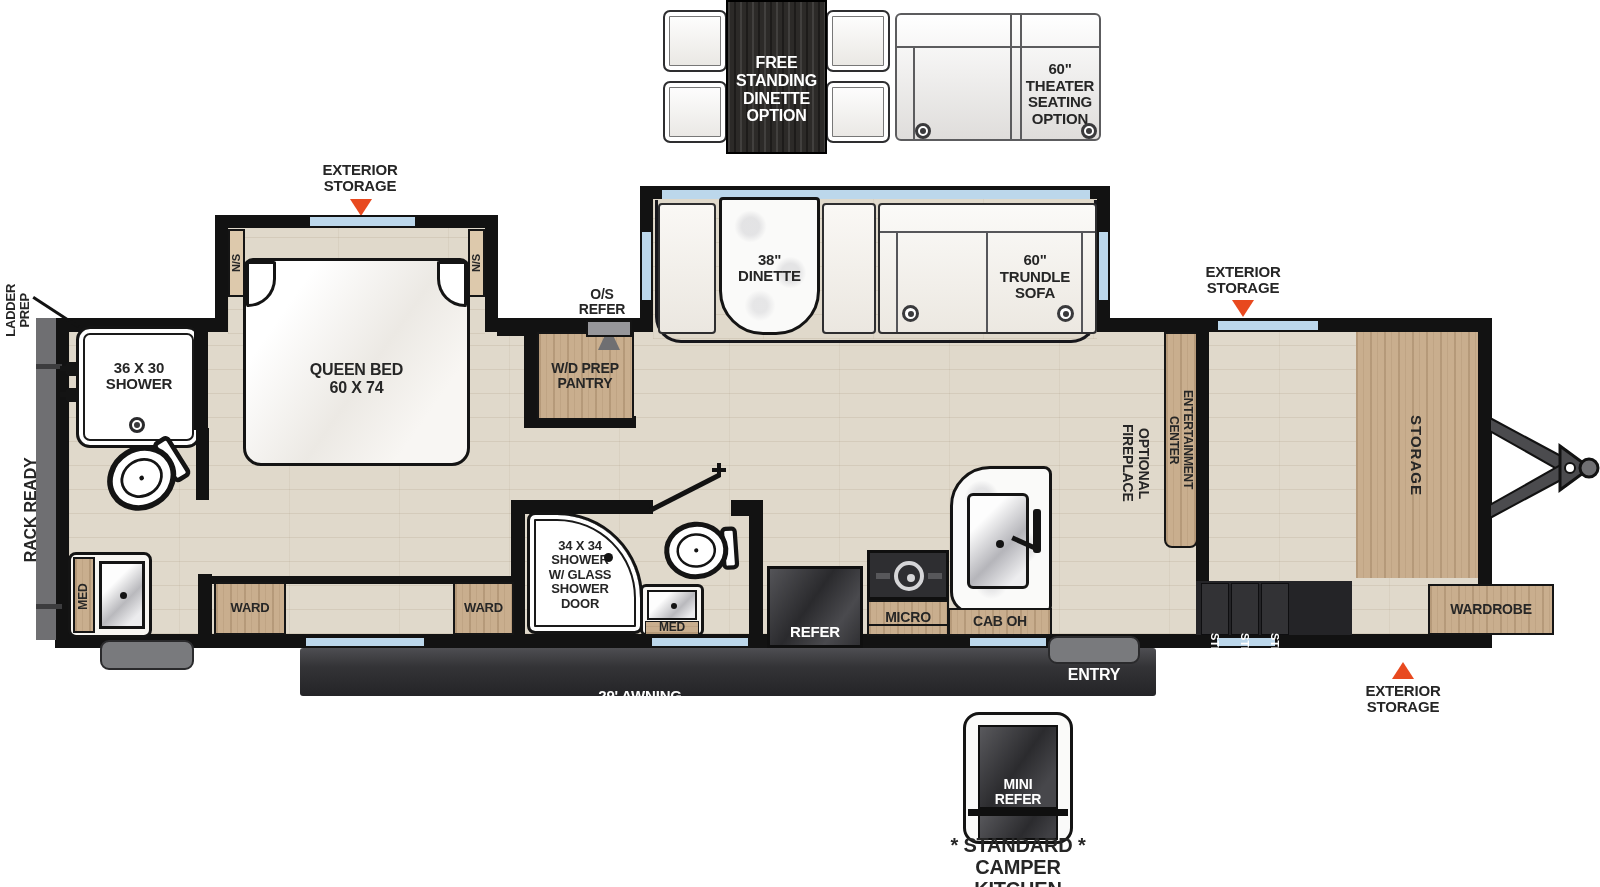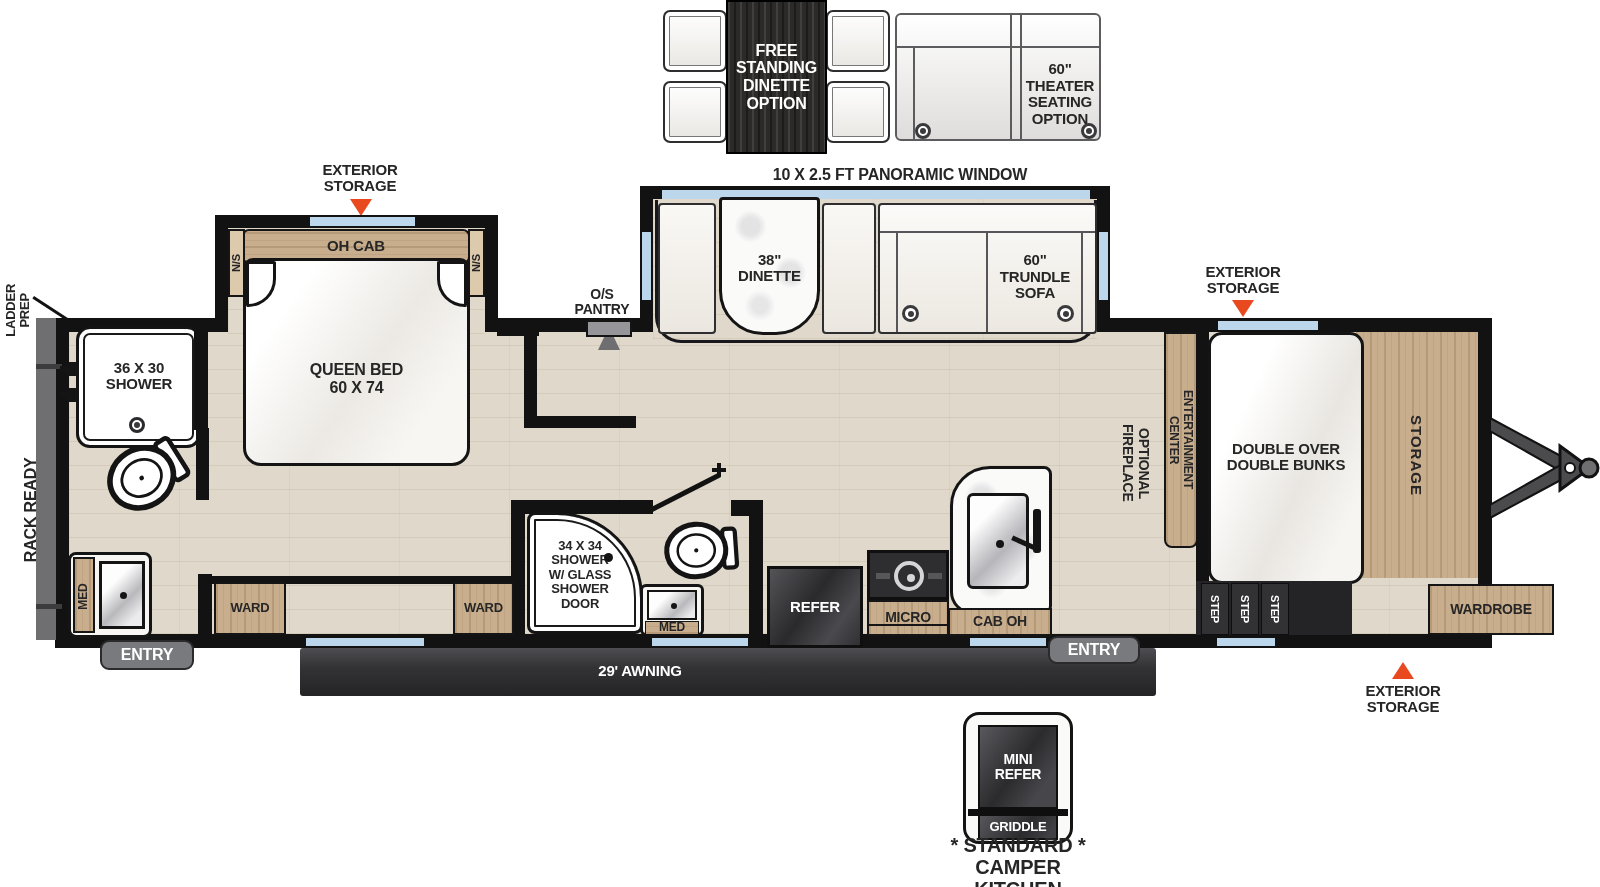--- a/index.html
+++ b/index.html
@@ -8,7 +8,7 @@
   .abs{position:absolute;}
   .lbl{font-weight:bold;color:#262626;text-align:center;white-space:pre-line;line-height:1.1;
        display:flex;align-items:center;justify-content:center;letter-spacing:-0.2px;}
-  .wlbl{color:#fff;}
+  .wlbl{color:#fff;margin-top:25px;}
   .wall{background:#121212;}
   .floor{background-color:#e0d9cb;
     background-image:repeating-linear-gradient(0deg, rgba(152,134,106,.17) 0 1px, rgba(0,0,0,0) 1px 24px),

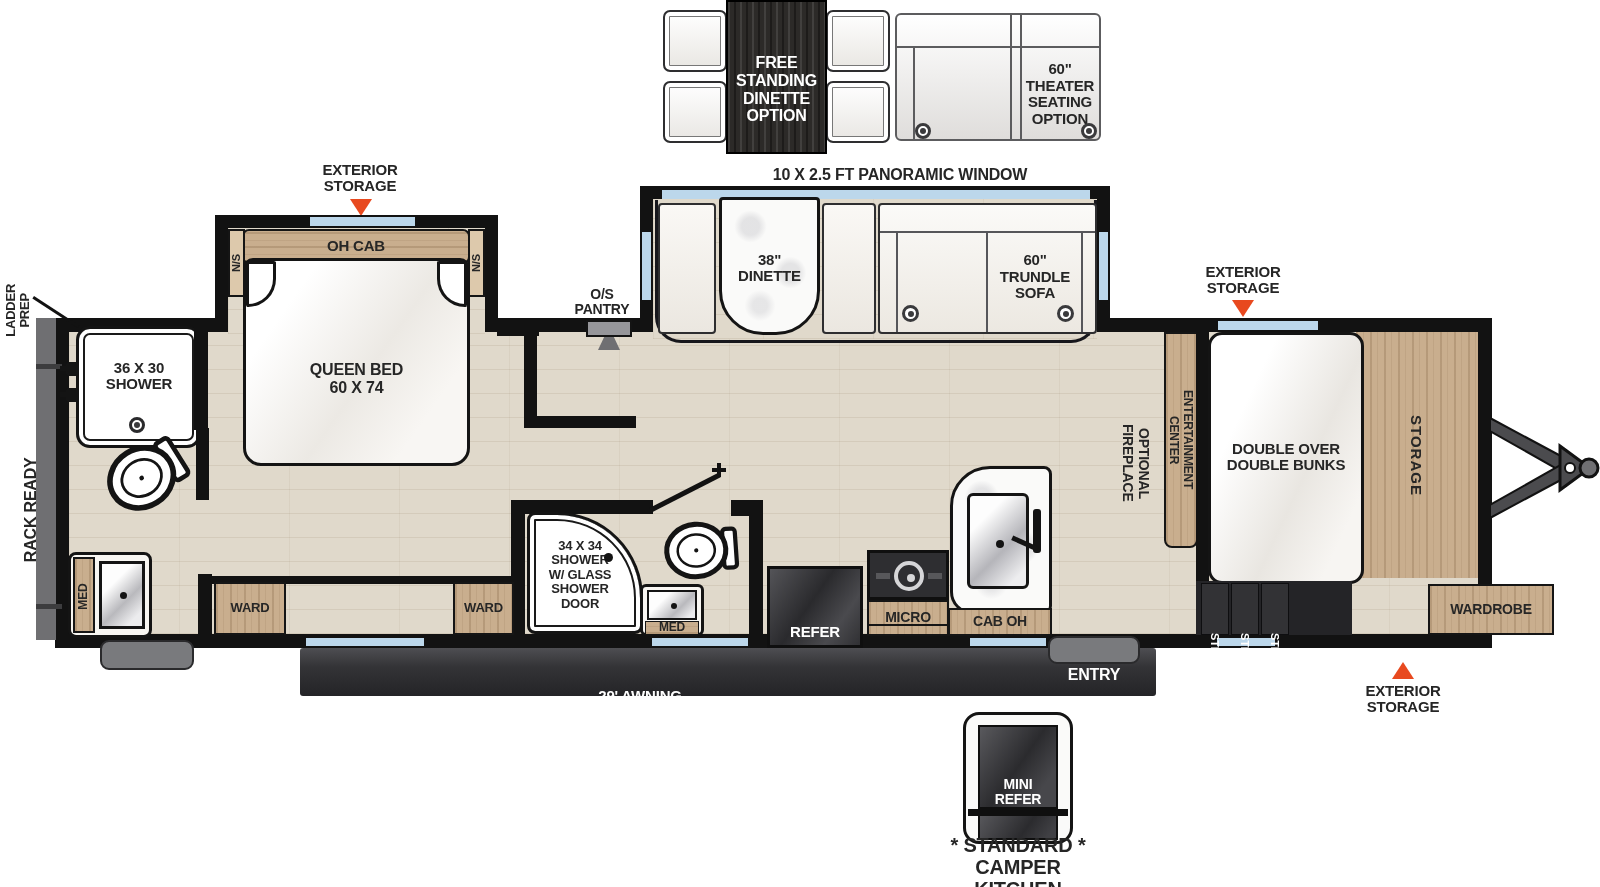--- a/index.html
+++ b/index.html
@@ -67,7 +67,6 @@
     <div class="abs ring" style="left:184px;top:108px;width:16px;height:16px;"></div>
   </div>
 
-  <div class="abs lbl" style="left:710px;top:166px;width:380px;height:18px;font-size:16px;">10 X 2.5 FT PANORAMIC WINDOW</div>
 
   <div class="abs lbl" style="left:295px;top:160px;width:130px;height:36px;font-size:15px;">EXTERIOR
 STORAGE</div>

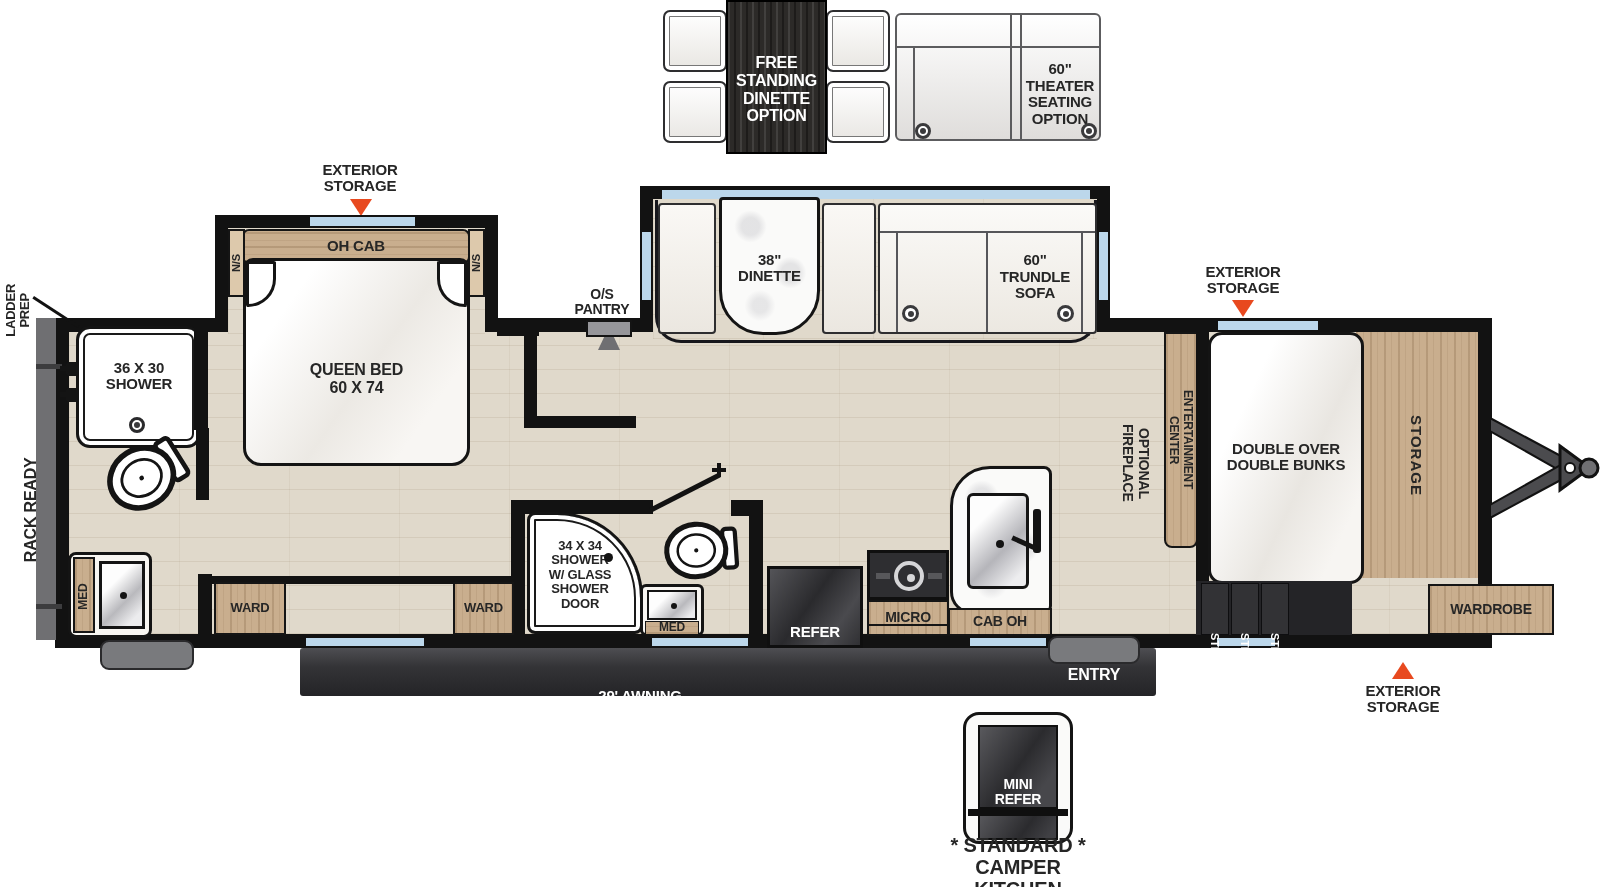--- a/index.html
+++ b/index.html
@@ -141,9 +141,6 @@
   <div class="abs wall" style="left:196px;top:428px;width:13px;height:72px;"></div>
   <div class="abs wall" style="left:198px;top:574px;width:14px;height:74px;"></div>
 
-  <div class="abs wood-h" style="left:242px;top:229px;width:228px;height:35px;border-radius:7px;">
-    <div class="abs lbl" style="left:0;top:0;width:100%;height:100%;font-size:15px;">OH CAB</div>
-  </div>
   <div class="abs" style="left:228px;top:229px;width:17px;height:68px;background:#ddc9ac;border:2px solid #151515;box-sizing:border-box;"></div>
   <div class="abs lbl" style="left:206px;top:240px;width:60px;height:46px;">
     <span class="rot-90 lbl" style="font-size:11px;white-space:nowrap;">N/S</span>

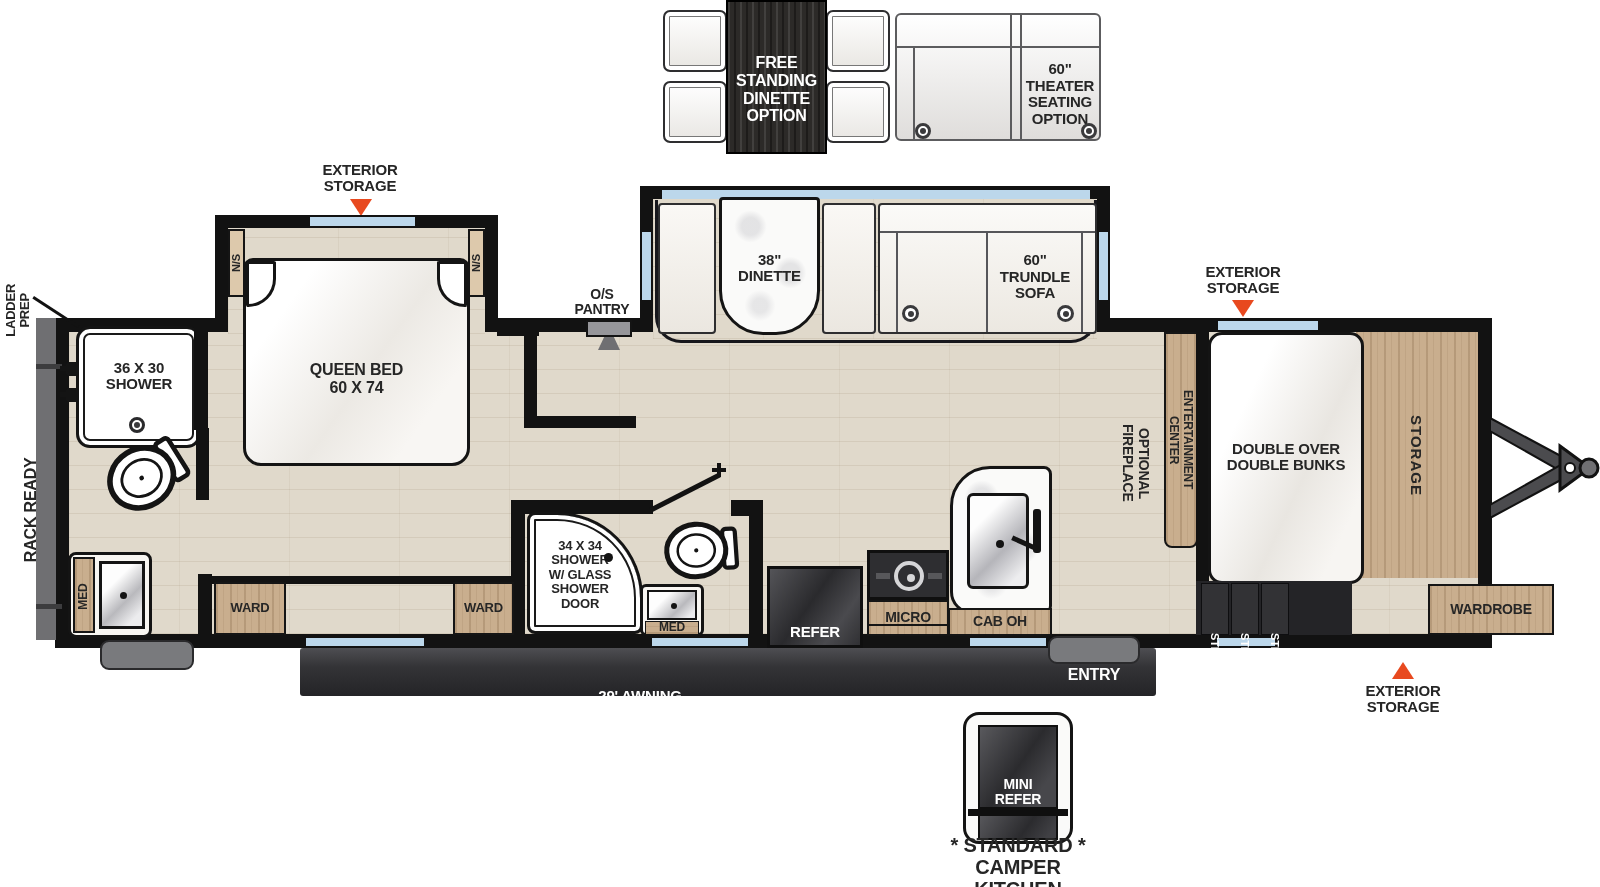--- a/index.html
+++ b/index.html
@@ -162,7 +162,7 @@
   <div class="abs wall" style="left:524px;top:416px;width:112px;height:12px;"></div>
 
   <div class="abs lbl" style="left:552px;top:286px;width:100px;height:32px;font-size:14px;">O/S
-PANTRY</div>
+REFER</div>
   <div class="abs" style="left:586px;top:320px;width:46px;height:17px;background:#96969a;border:2px solid #141414;box-sizing:border-box;"></div>
   <div class="abs" style="left:598px;top:337px;width:22px;height:13px;background:#6f6f72;clip-path:polygon(28% 0,72% 0,100% 100%,0 100%);"></div>
 

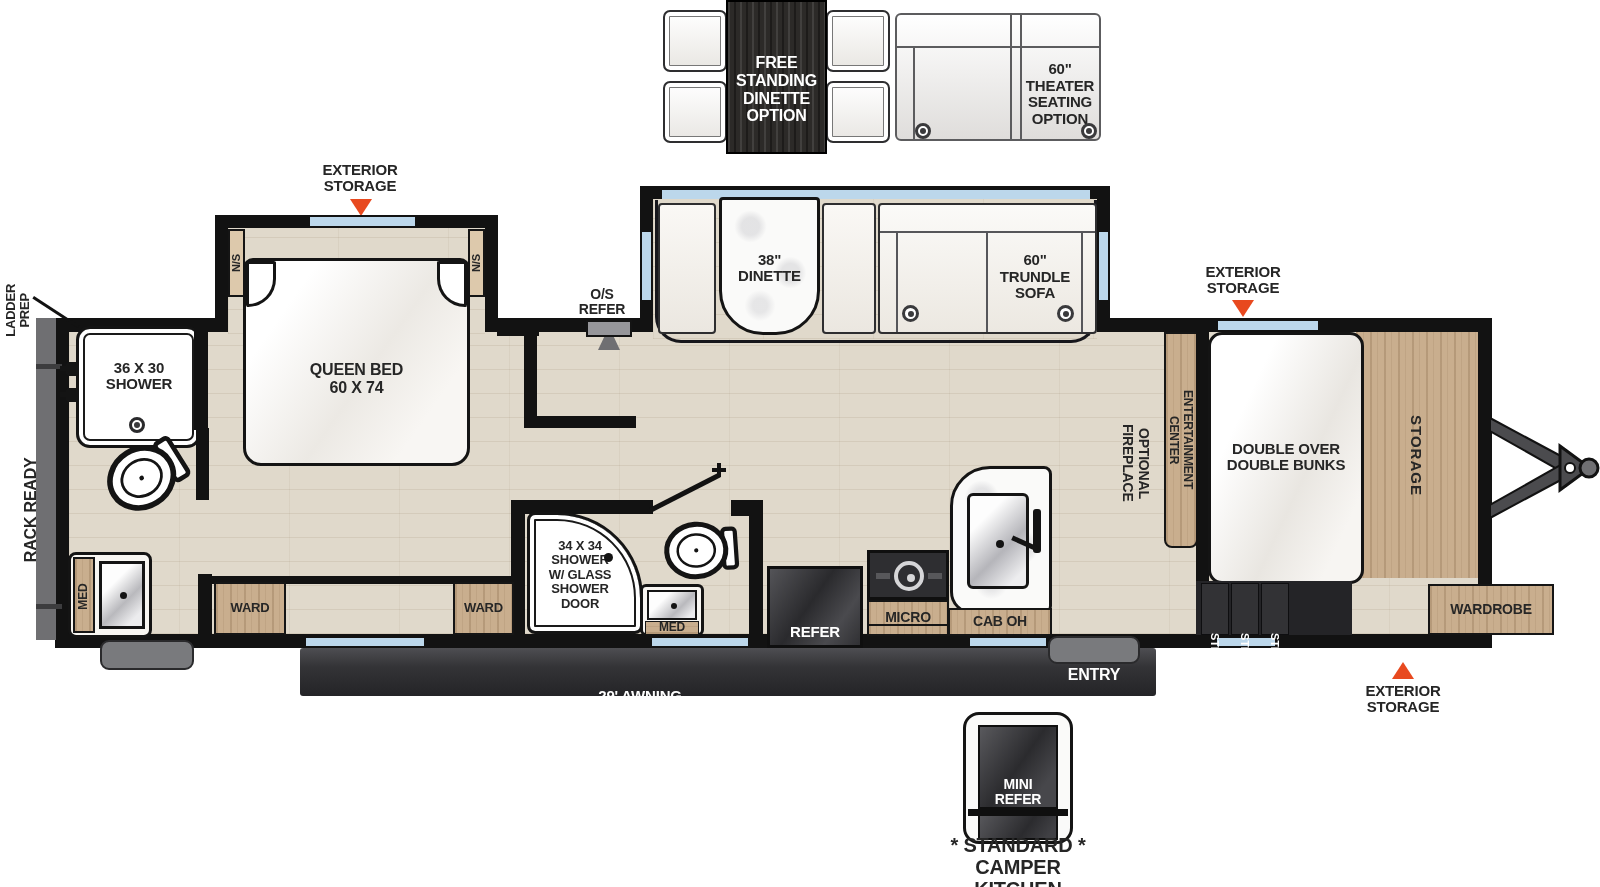--- a/index.html
+++ b/index.html
@@ -160,6 +160,10 @@
   <div class="abs wall" style="left:497px;top:322px;width:42px;height:14px;"></div>
   <div class="abs wall" style="left:524px;top:336px;width:13px;height:92px;"></div>
   <div class="abs wall" style="left:524px;top:416px;width:112px;height:12px;"></div>
+  <div class="abs wood" style="left:537px;top:332px;width:97px;height:88px;">
+    <div class="abs lbl" style="left:-4px;top:22px;width:100px;height:40px;font-size:14px;">W/D PREP
+PANTRY</div>
+  </div>
 
   <div class="abs lbl" style="left:552px;top:286px;width:100px;height:32px;font-size:14px;">O/S
 REFER</div>

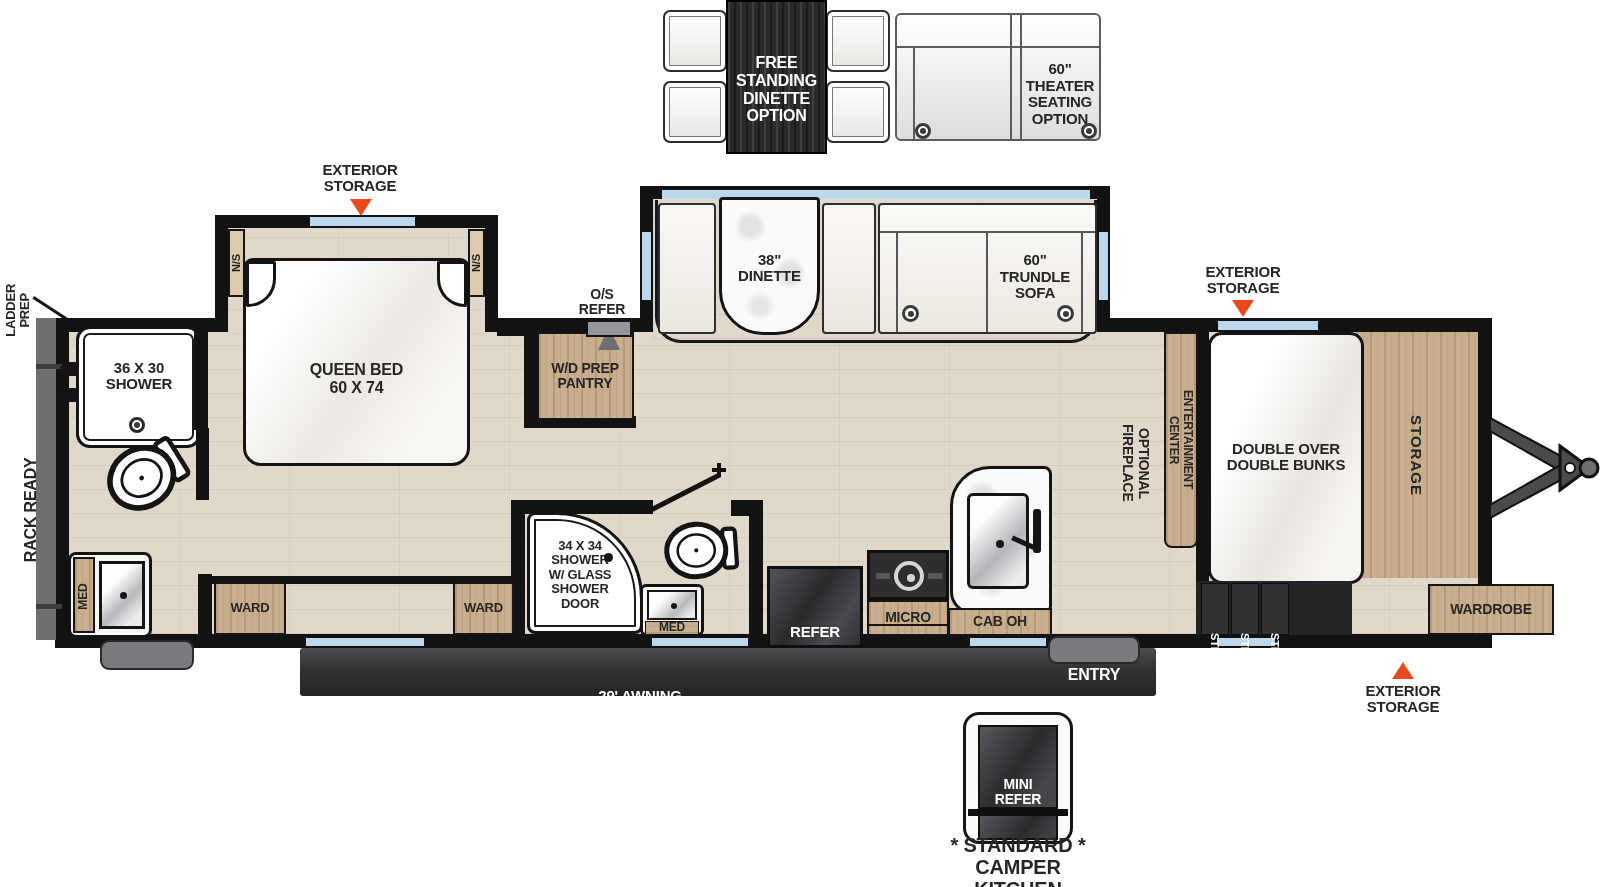--- a/index.html
+++ b/index.html
@@ -272,10 +272,6 @@
       <span class="vdown lbl" style="font-size:15px;letter-spacing:1px;">STORAGE</span>
     </div>
   </div>
-  <div class="abs" style="left:1208px;top:332px;width:156px;height:252px;border:3px solid #141414;border-radius:14px;box-sizing:border-box;background:linear-gradient(115deg,#ffffff 25%,#e9e6e1 60%,#f7f5f2 85%);">
-    <div class="abs lbl" style="left:0;top:102px;width:100%;height:40px;font-size:15px;">DOUBLE OVER
-DOUBLE BUNKS</div>
-  </div>
 
   <div class="abs" style="left:1196px;top:581px;width:156px;height:54px;background:#242427;"></div>
   <div class="abs" style="left:1201px;top:583px;width:26px;height:50px;background:#323235;border:1px solid #0e0e10;">

